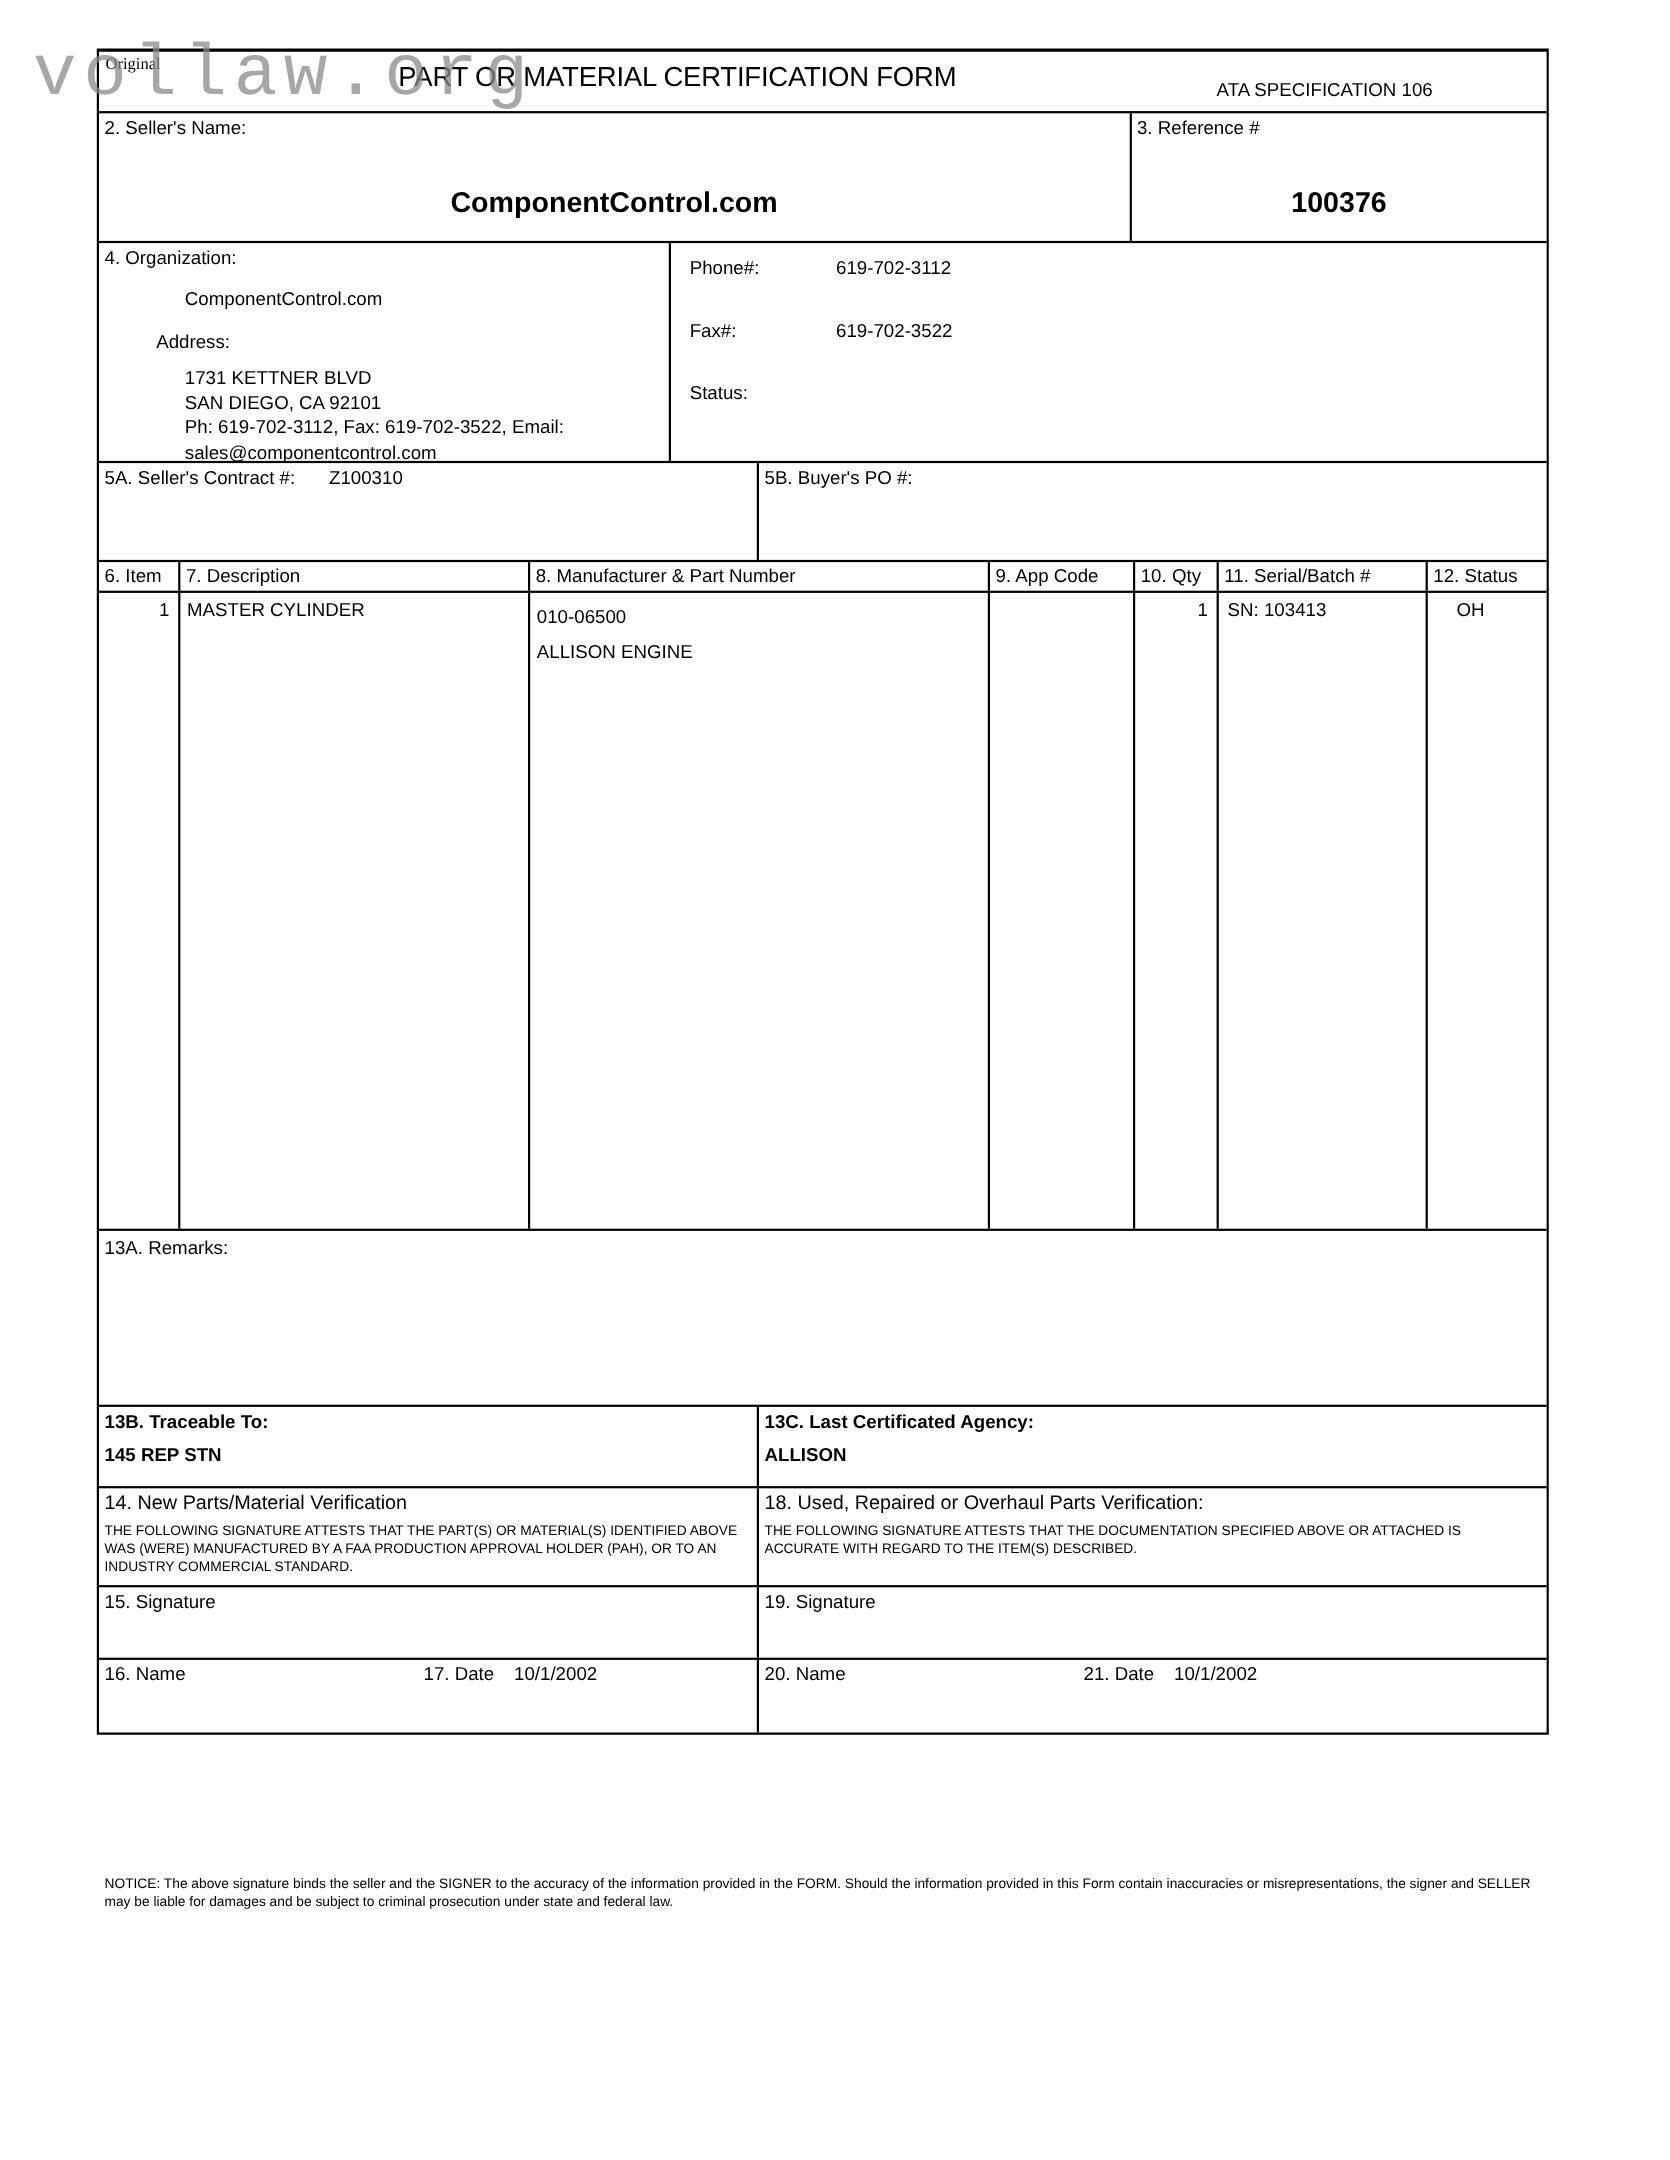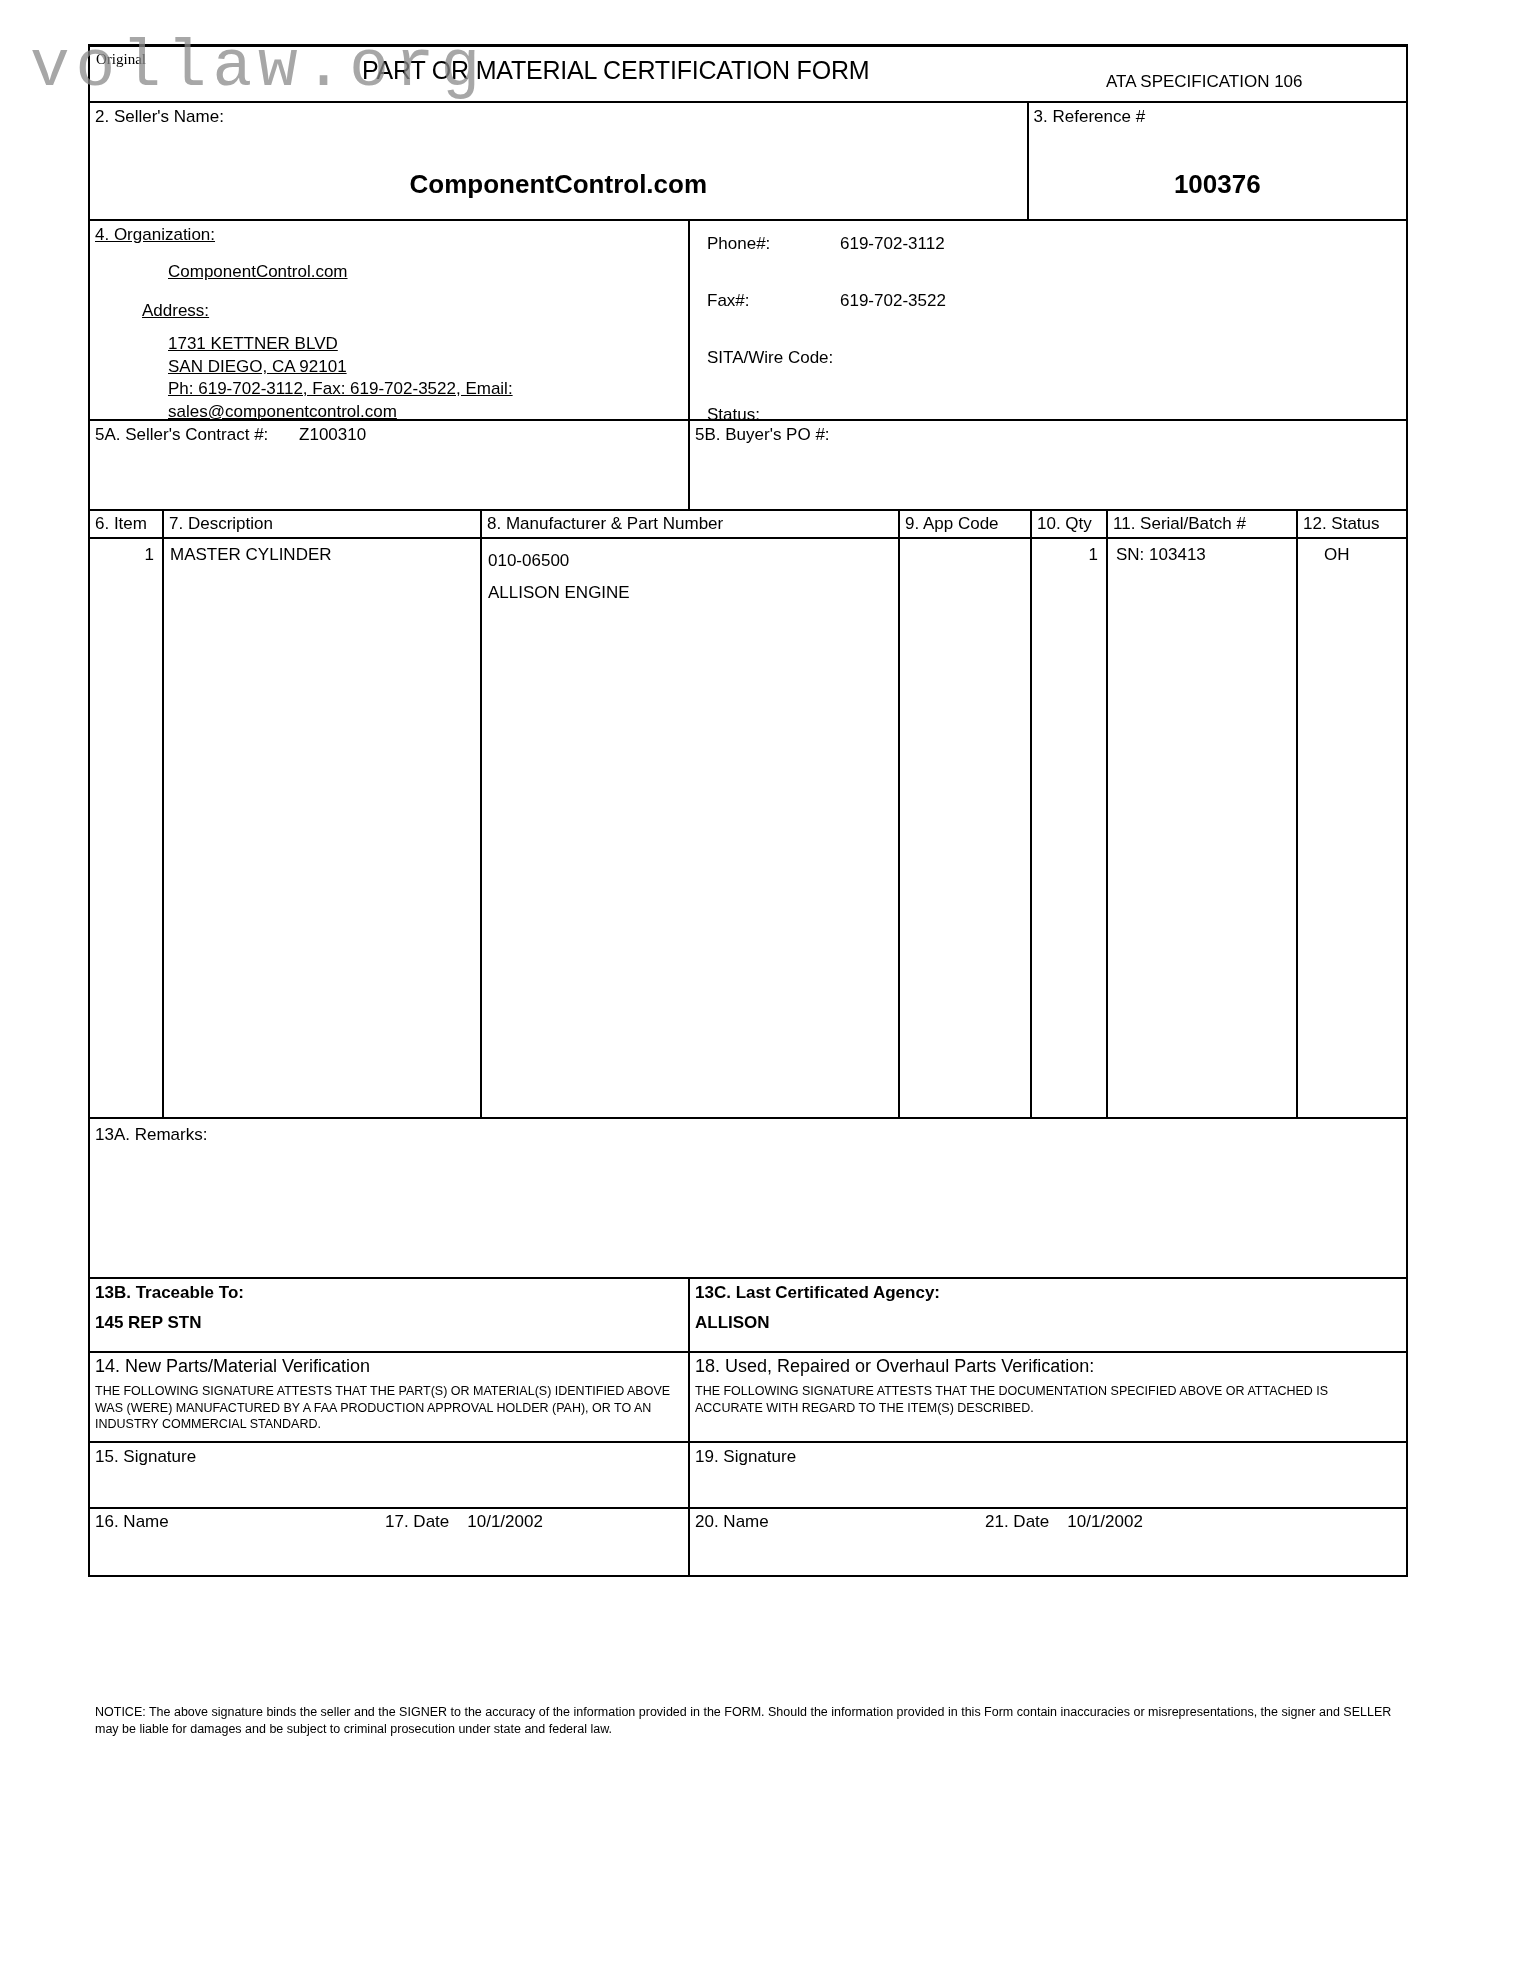--- a/index.html
+++ b/index.html
@@ -103,7 +103,7 @@
 
   
   .org { height: 200px; }
-  .org-left { width: 600px; position: relative; text-decoration: underline; }
+  .org-left { width: 520px; position: relative; }
   .org-right { flex: 1; position: relative; }
   .org-name { font-size: 17px; padding: 17px 0 0 78px; }
   .org-addr-lbl { font-size: 17px; padding: 19px 0 0 52px; }

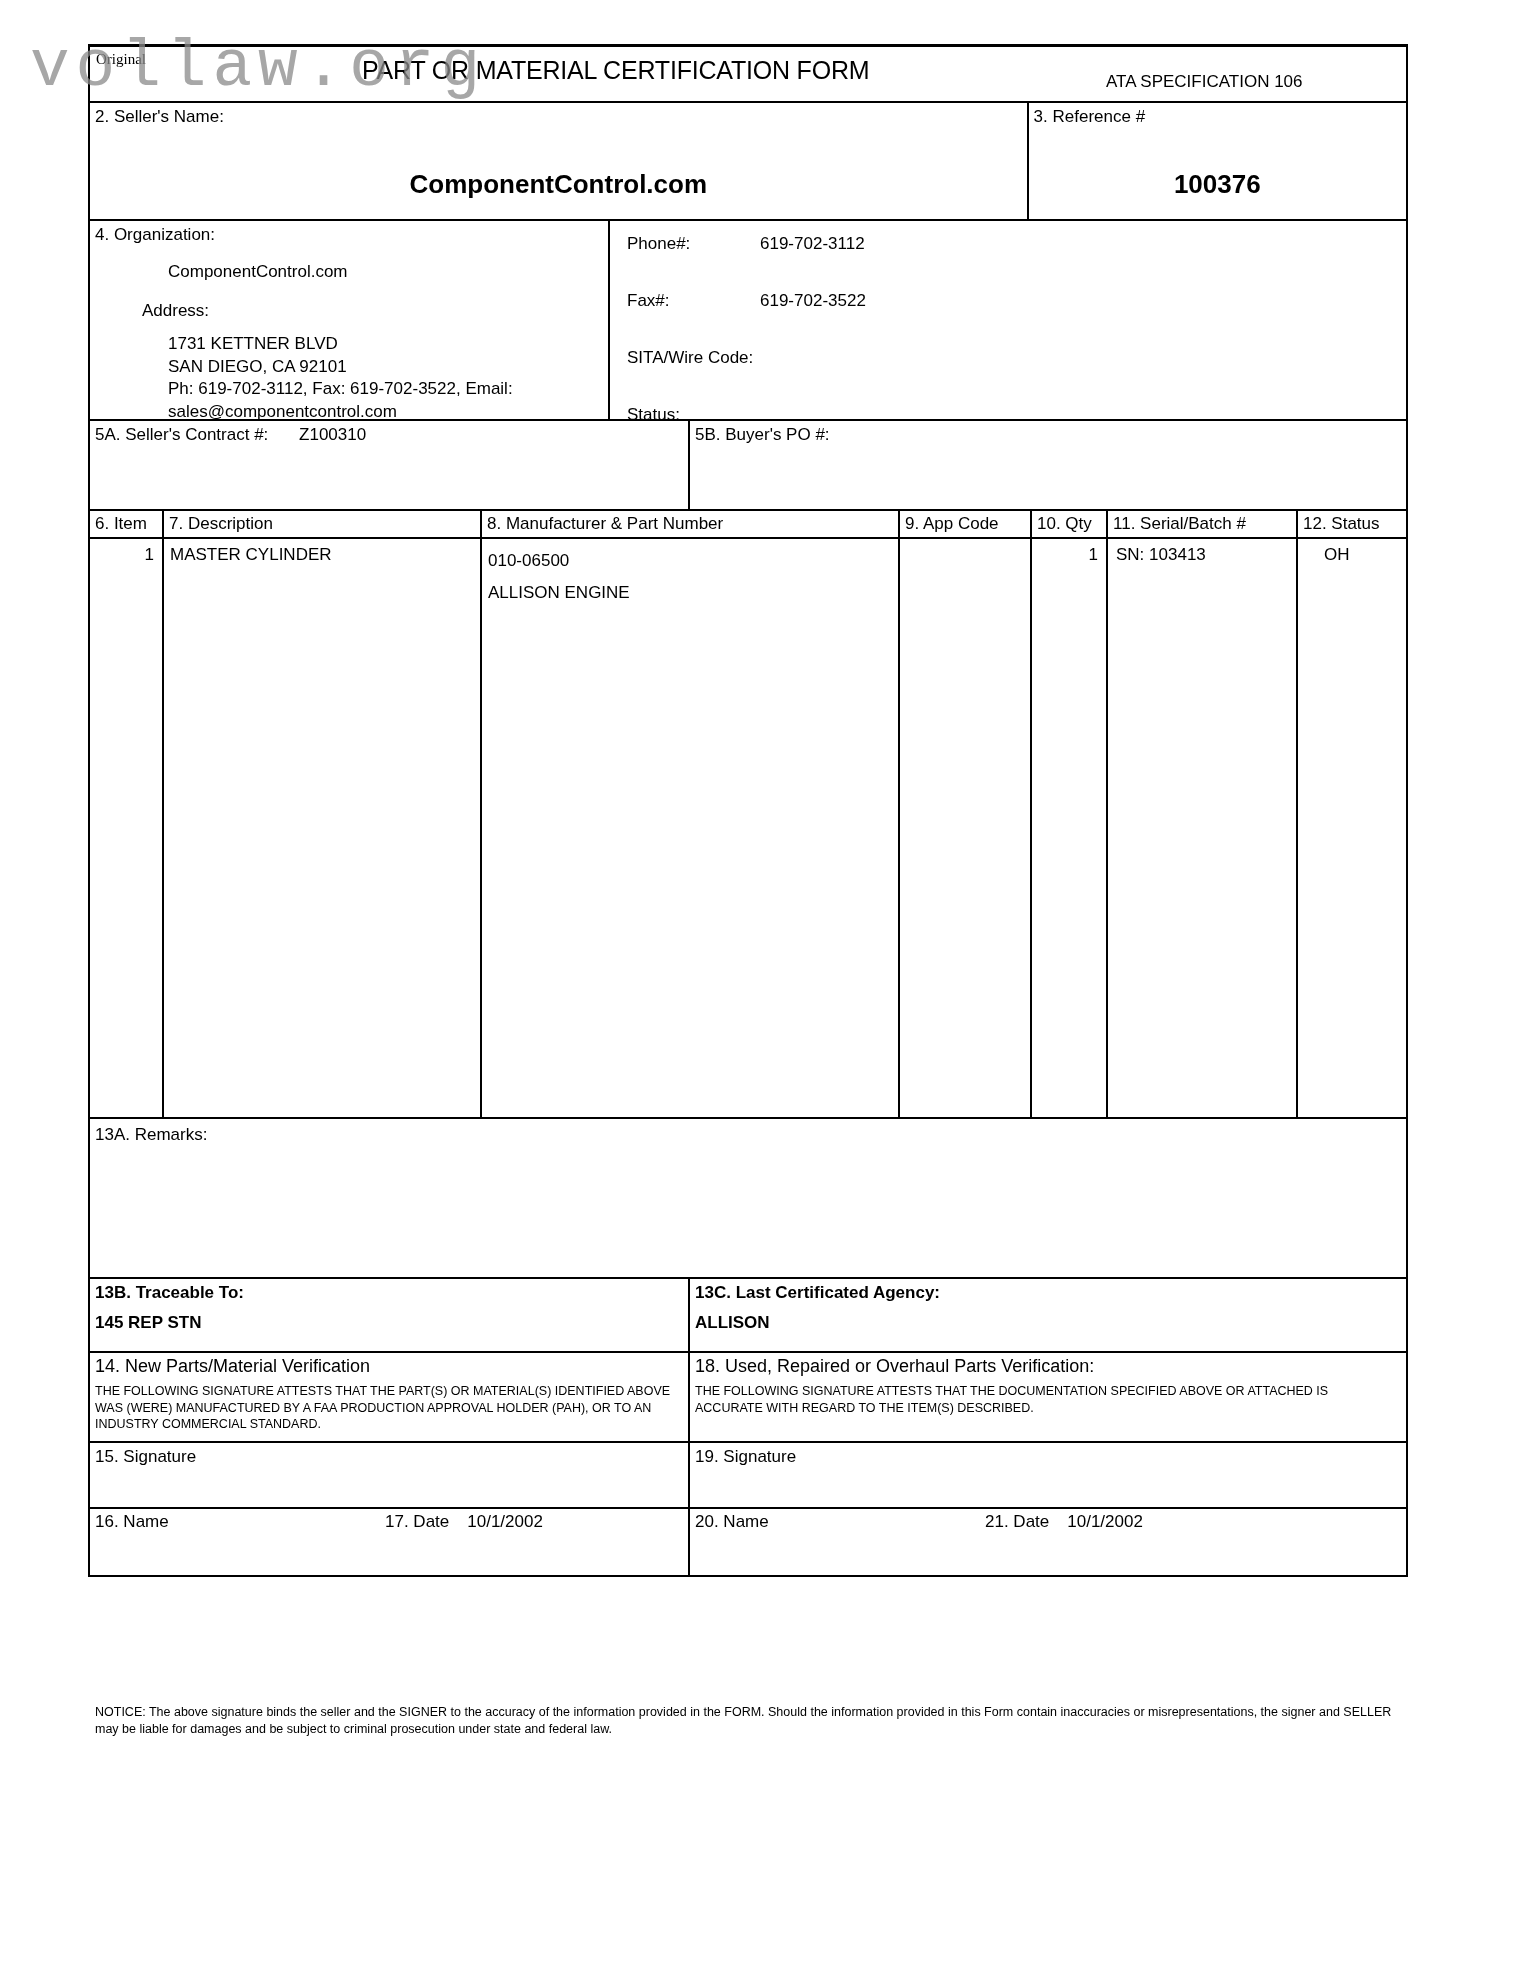--- a/index.html
+++ b/index.html
@@ -236,10 +236,6 @@
           <span class="k">Fax#:</span>
           <span class="v">619-702-3522</span>
         </div>
-        <div class="contact-line c3">
-          <span class="k">SITA/Wire Code:</span>
-          <span class="v"></span>
-        </div>
         <div class="contact-line c4">
           <span class="k">Status:</span>
           <span class="v"></span>

